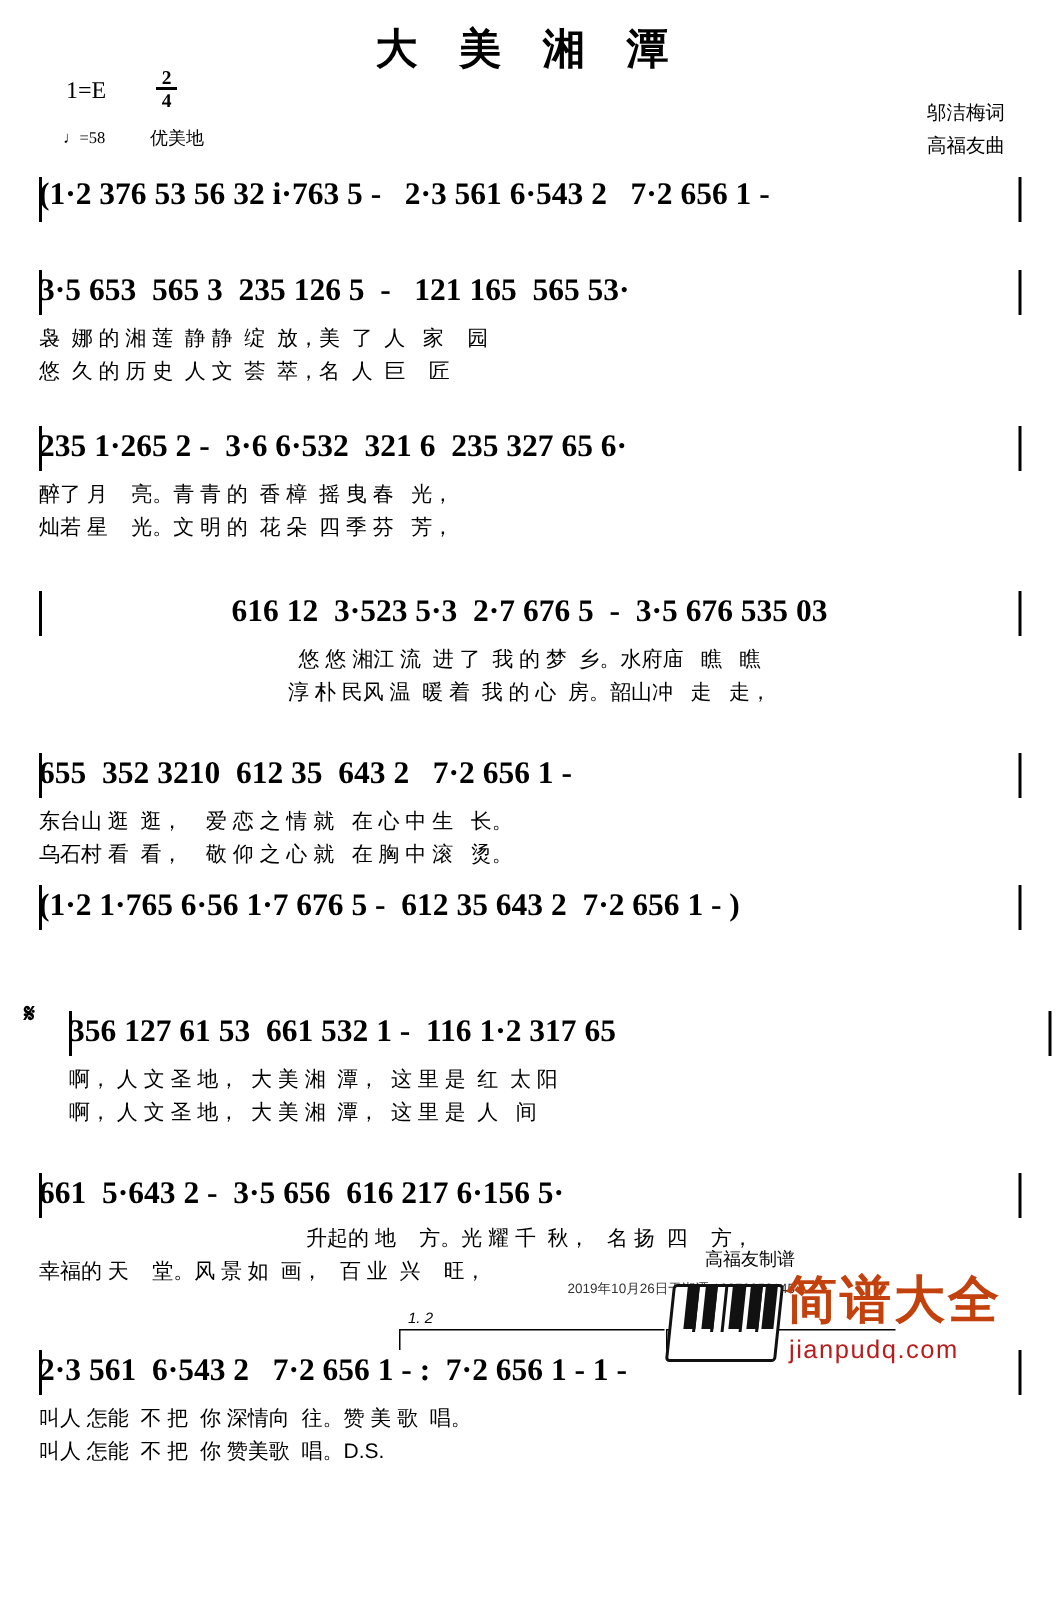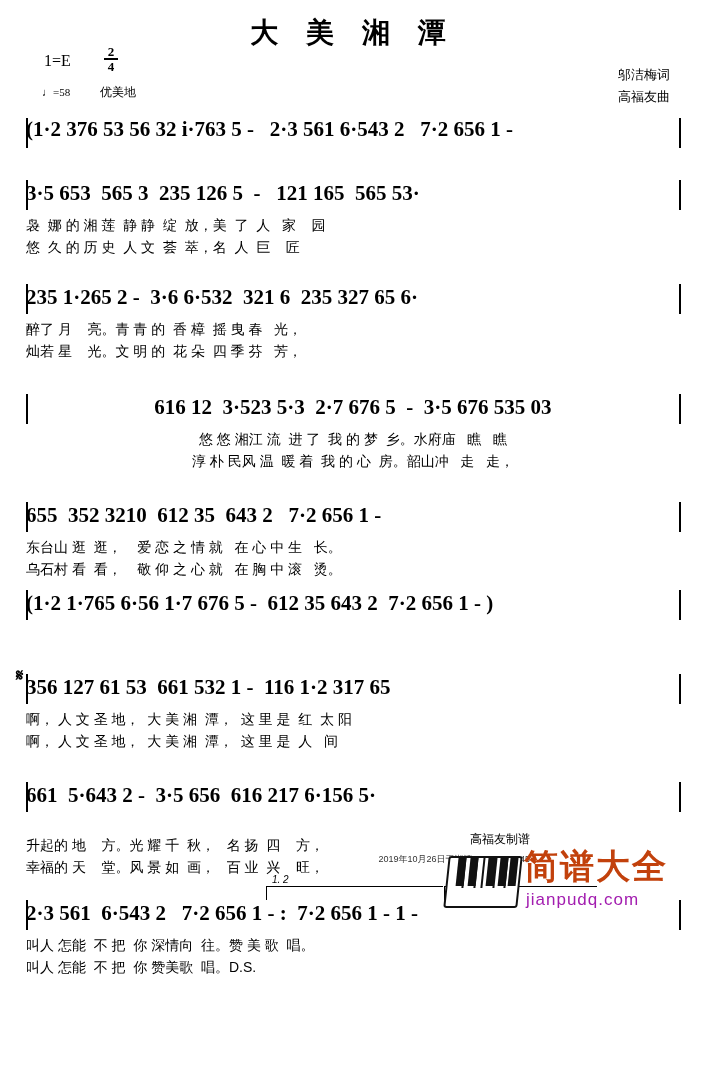--- a/index.html
+++ b/index.html
@@ -162,7 +162,7 @@
   </div>
 
   <div class="segno" style="left:16px;top:666px;">𝄋</div>
-  <div class="system" style="top:672px;">
+  <div class="system" style="top:672px;margin-left:20px;">
     <div class="sysbar" style="left:0;top:2px;height:30px;"></div>
     <div class="sysbar" style="left:653px;top:2px;height:30px;"></div>
     <div class="notes">356 127 61 53  661 532 1 -  116 1·2 317 65</div>

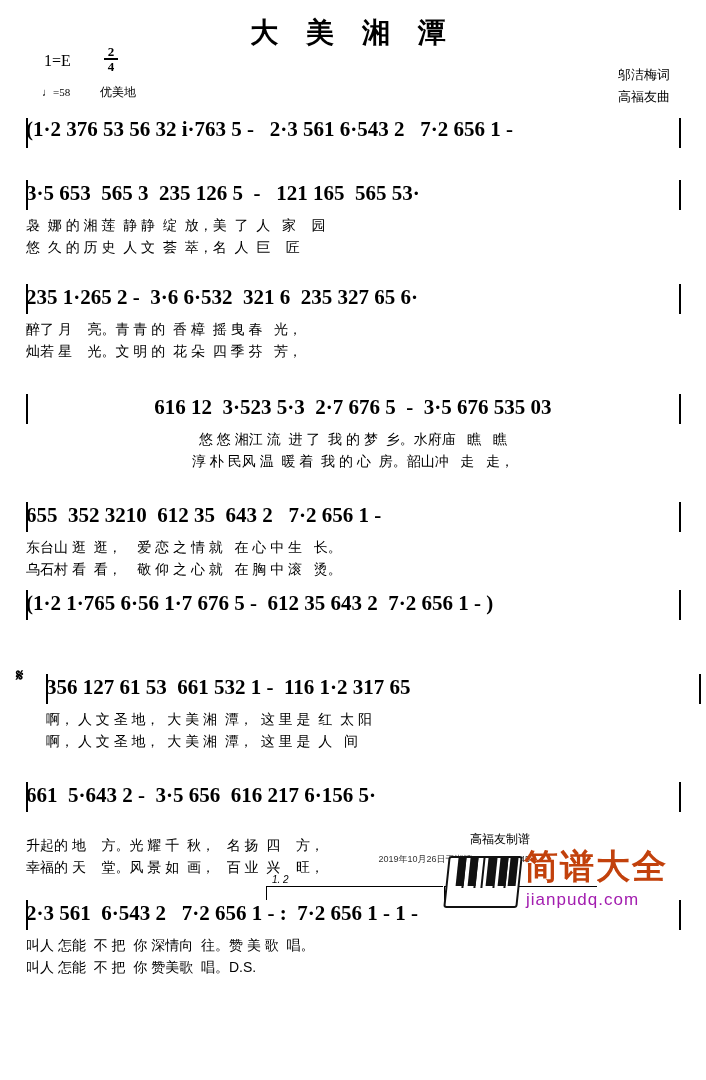--- a/index.html
+++ b/index.html
@@ -174,7 +174,7 @@
     <div class="sysbar" style="left:0;top:2px;height:30px;"></div>
     <div class="sysbar" style="left:653px;top:2px;height:30px;"></div>
     <div class="notes">661  5·643 2 -  3·5 656  616 217 6·156 5·</div>
-    <div class="lyric" style="margin-top:24px;">升起的 地    方。光 耀 千  秋，   名 扬  四    方，</div>
+    <div class="lyric" style="margin-top:4px;text-align:center;">升起的 地    方。光 耀 千  秋，   名 扬  四    方，</div>
     <div class="lyric">幸福的 天    堂。风 景 如  画，   百 业  兴    旺，</div>
   </div>
 

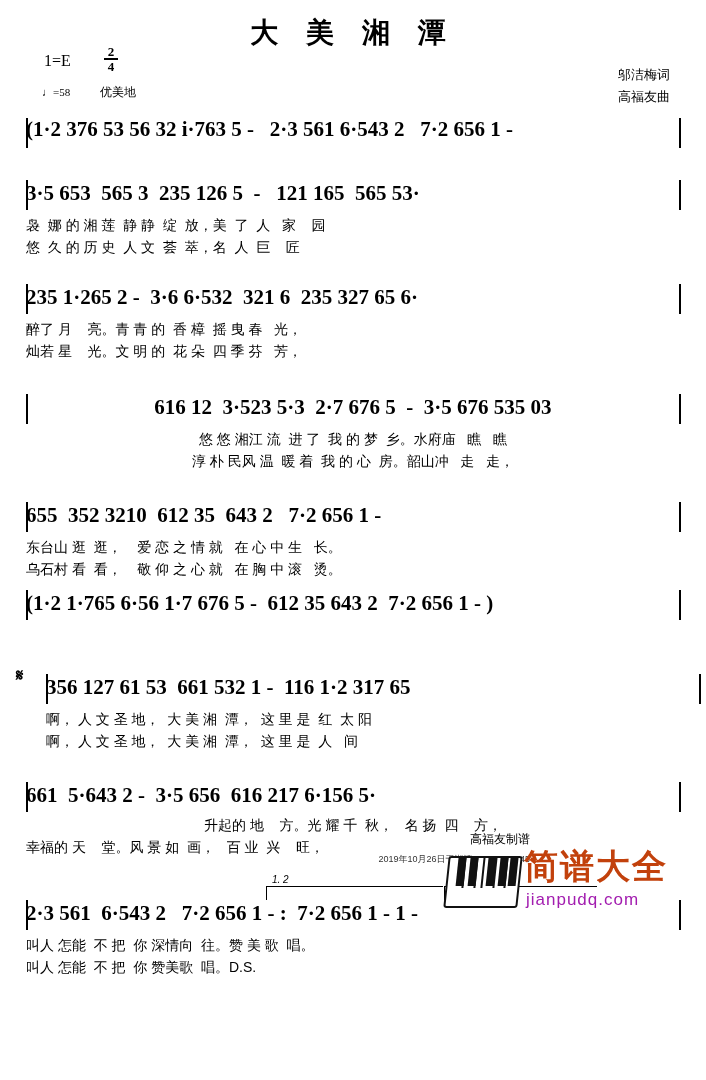--- a/index.html
+++ b/index.html
@@ -91,7 +91,7 @@
   .logo .txt-en{
     position:absolute;left:80px;bottom:2px;
     font-family:"Liberation Sans",sans-serif;
-    font-size:17px;color:#a21caf;letter-spacing:1px;
+    font-size:17px;color:#b91c1c;letter-spacing:1px;
   }
 </style>
 </head>

